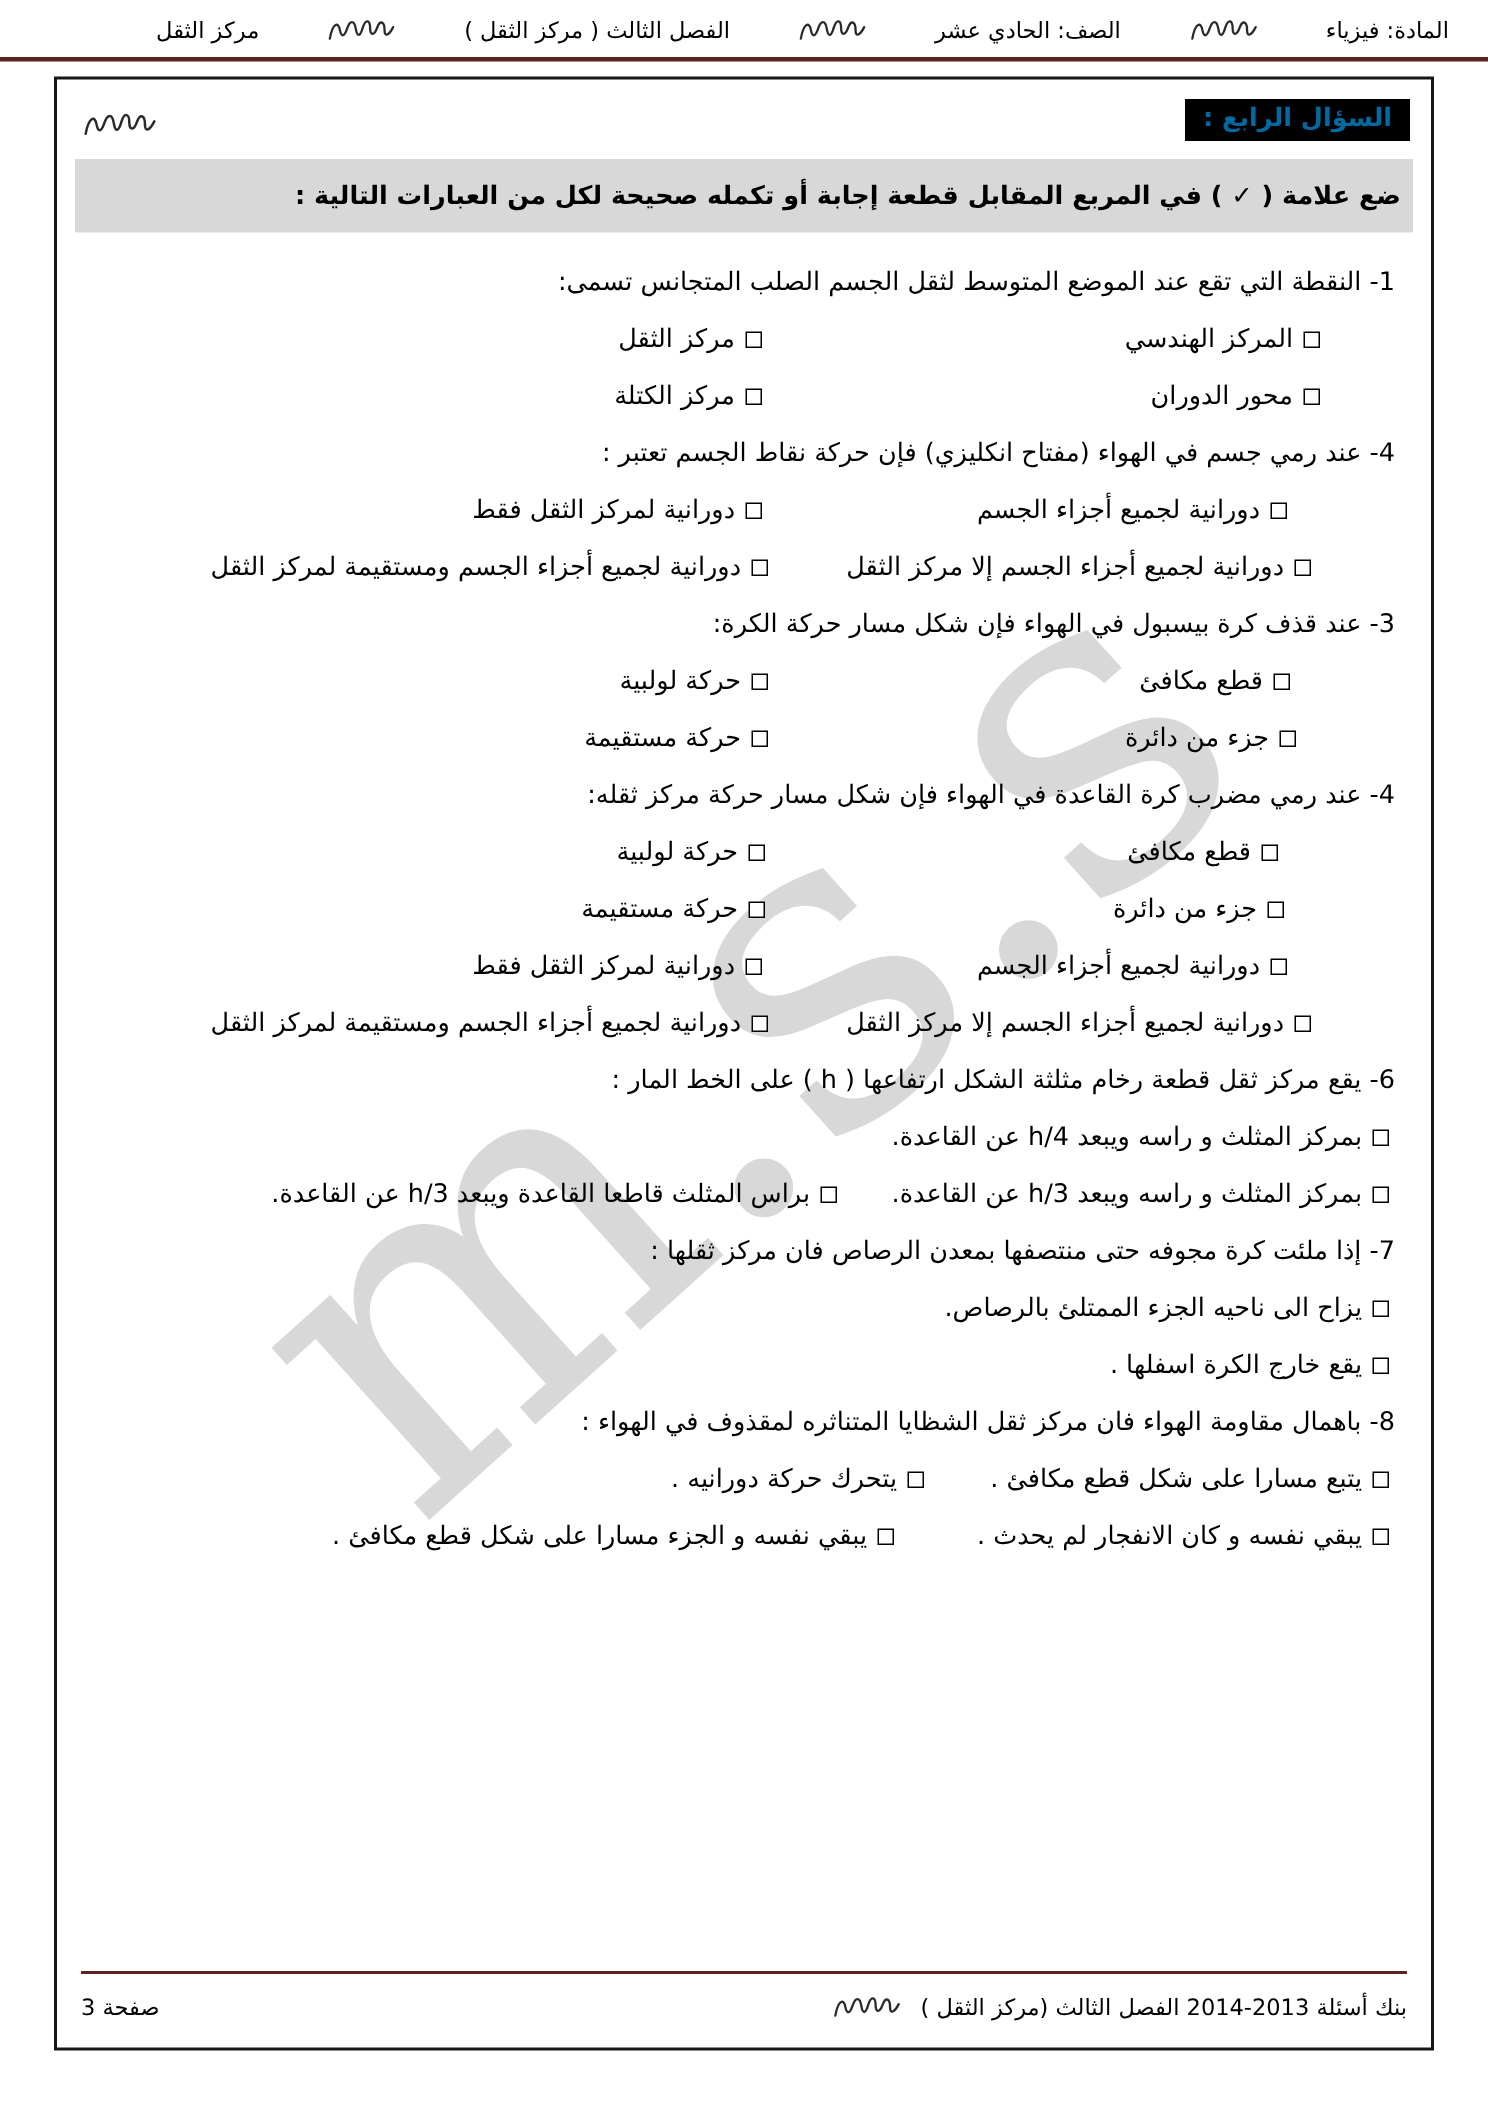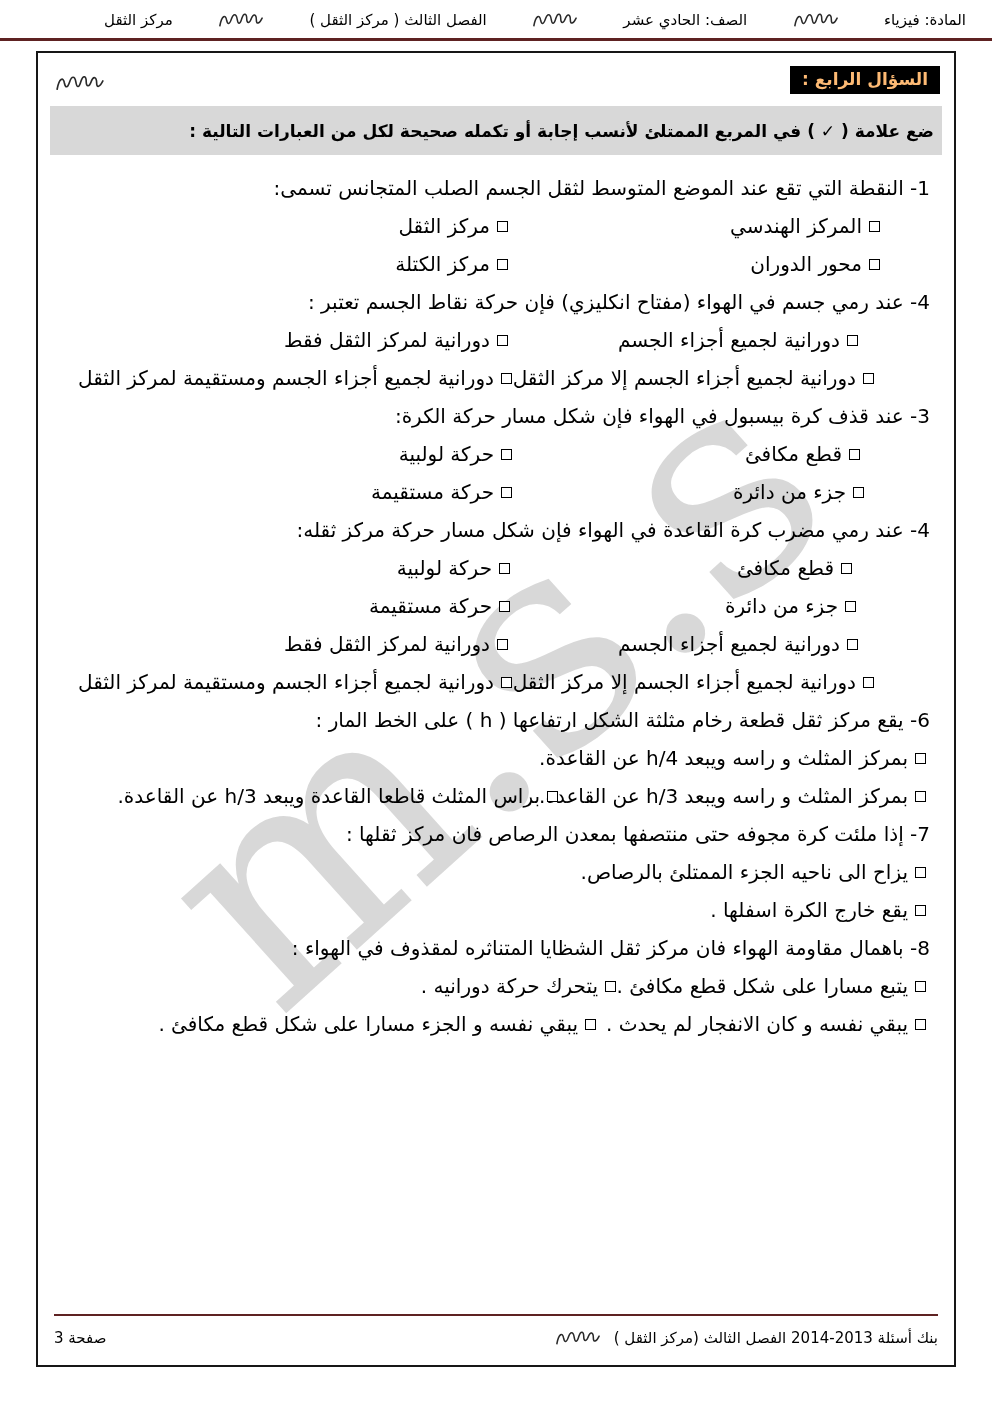--- a/index.html
+++ b/index.html
@@ -35,7 +35,7 @@
   }
   .title-row{direction:rtl;padding:13px 14px 0;position:relative;z-index:1;}
   .title-chip{
-    display:inline-block;background:var(--title_bg);color:#fdba74;font-weight:bold;
+    display:inline-block;background:var(--title_bg);color:#0369a1;font-weight:bold;
     font-size:17px;padding:3px 12px 5px;letter-spacing:.5px;
   }
   .instruction-bar{

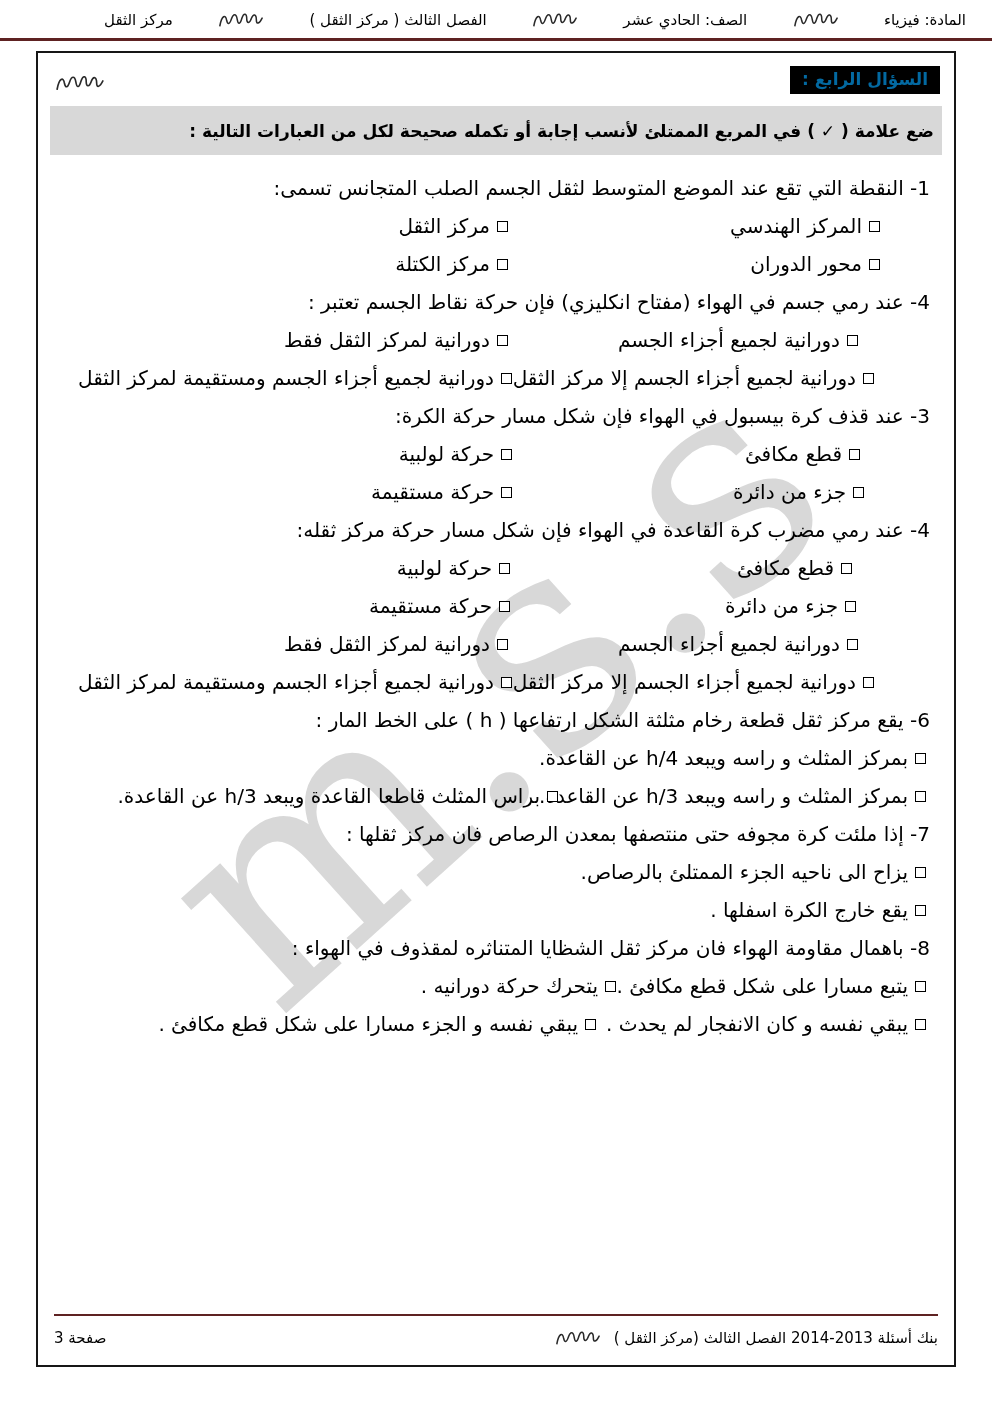--- a/index.html
+++ b/index.html
@@ -101,7 +101,7 @@
     <span class="title-chip">السؤال الرابع :</span>
   </div>
 
-  <div class="instruction-bar">ضع علامة ( ✓ ) في المربع الممتلئ لأنسب إجابة أو تكمله صحيحة لكل من العبارات التالية :</div>
+  <div class="instruction-bar">ضع علامة ( ✓ ) في المربع المقابل قطعة إجابة أو تكمله صحيحة لكل من العبارات التالية :</div>
 
   <div class="questions">
 

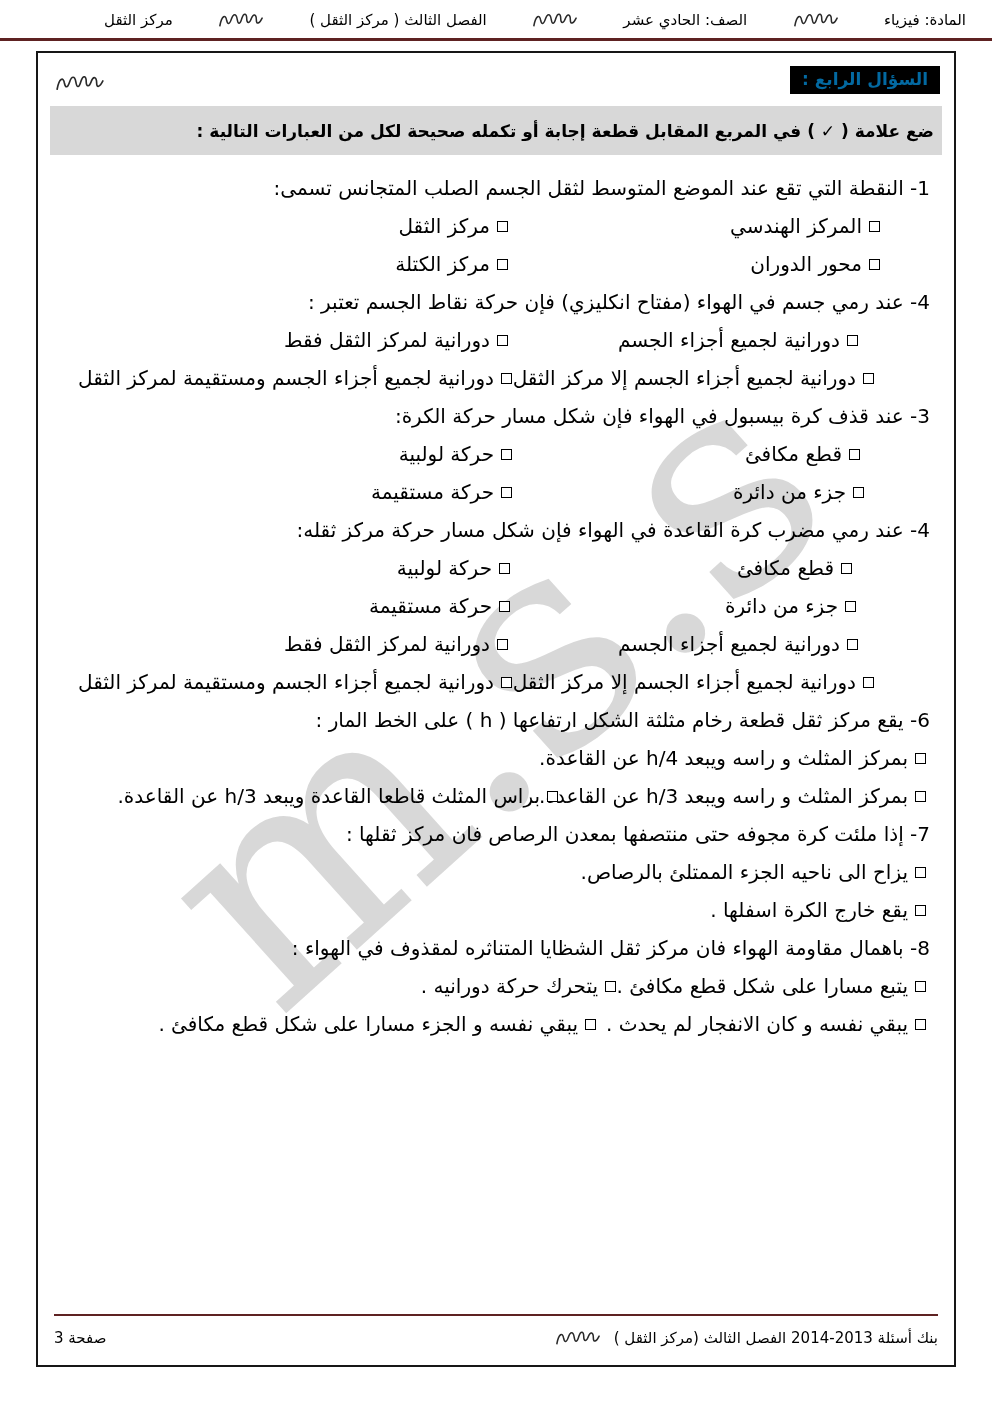--- a/index.html
+++ b/index.html
@@ -44,7 +44,7 @@
   }
   
   .questions{
-    direction:rtl;padding:14px 24px 0 26px;font-size:20px;position:relative;z-index:1;
+    direction:rtl;padding:14px 24px 0 26px;font-size:17px;position:relative;z-index:1;
   }
   .q-text{line-height:38px;white-space:nowrap;}
   .opt-row{display:flex;direction:rtl;align-items:center;height:38px;}

